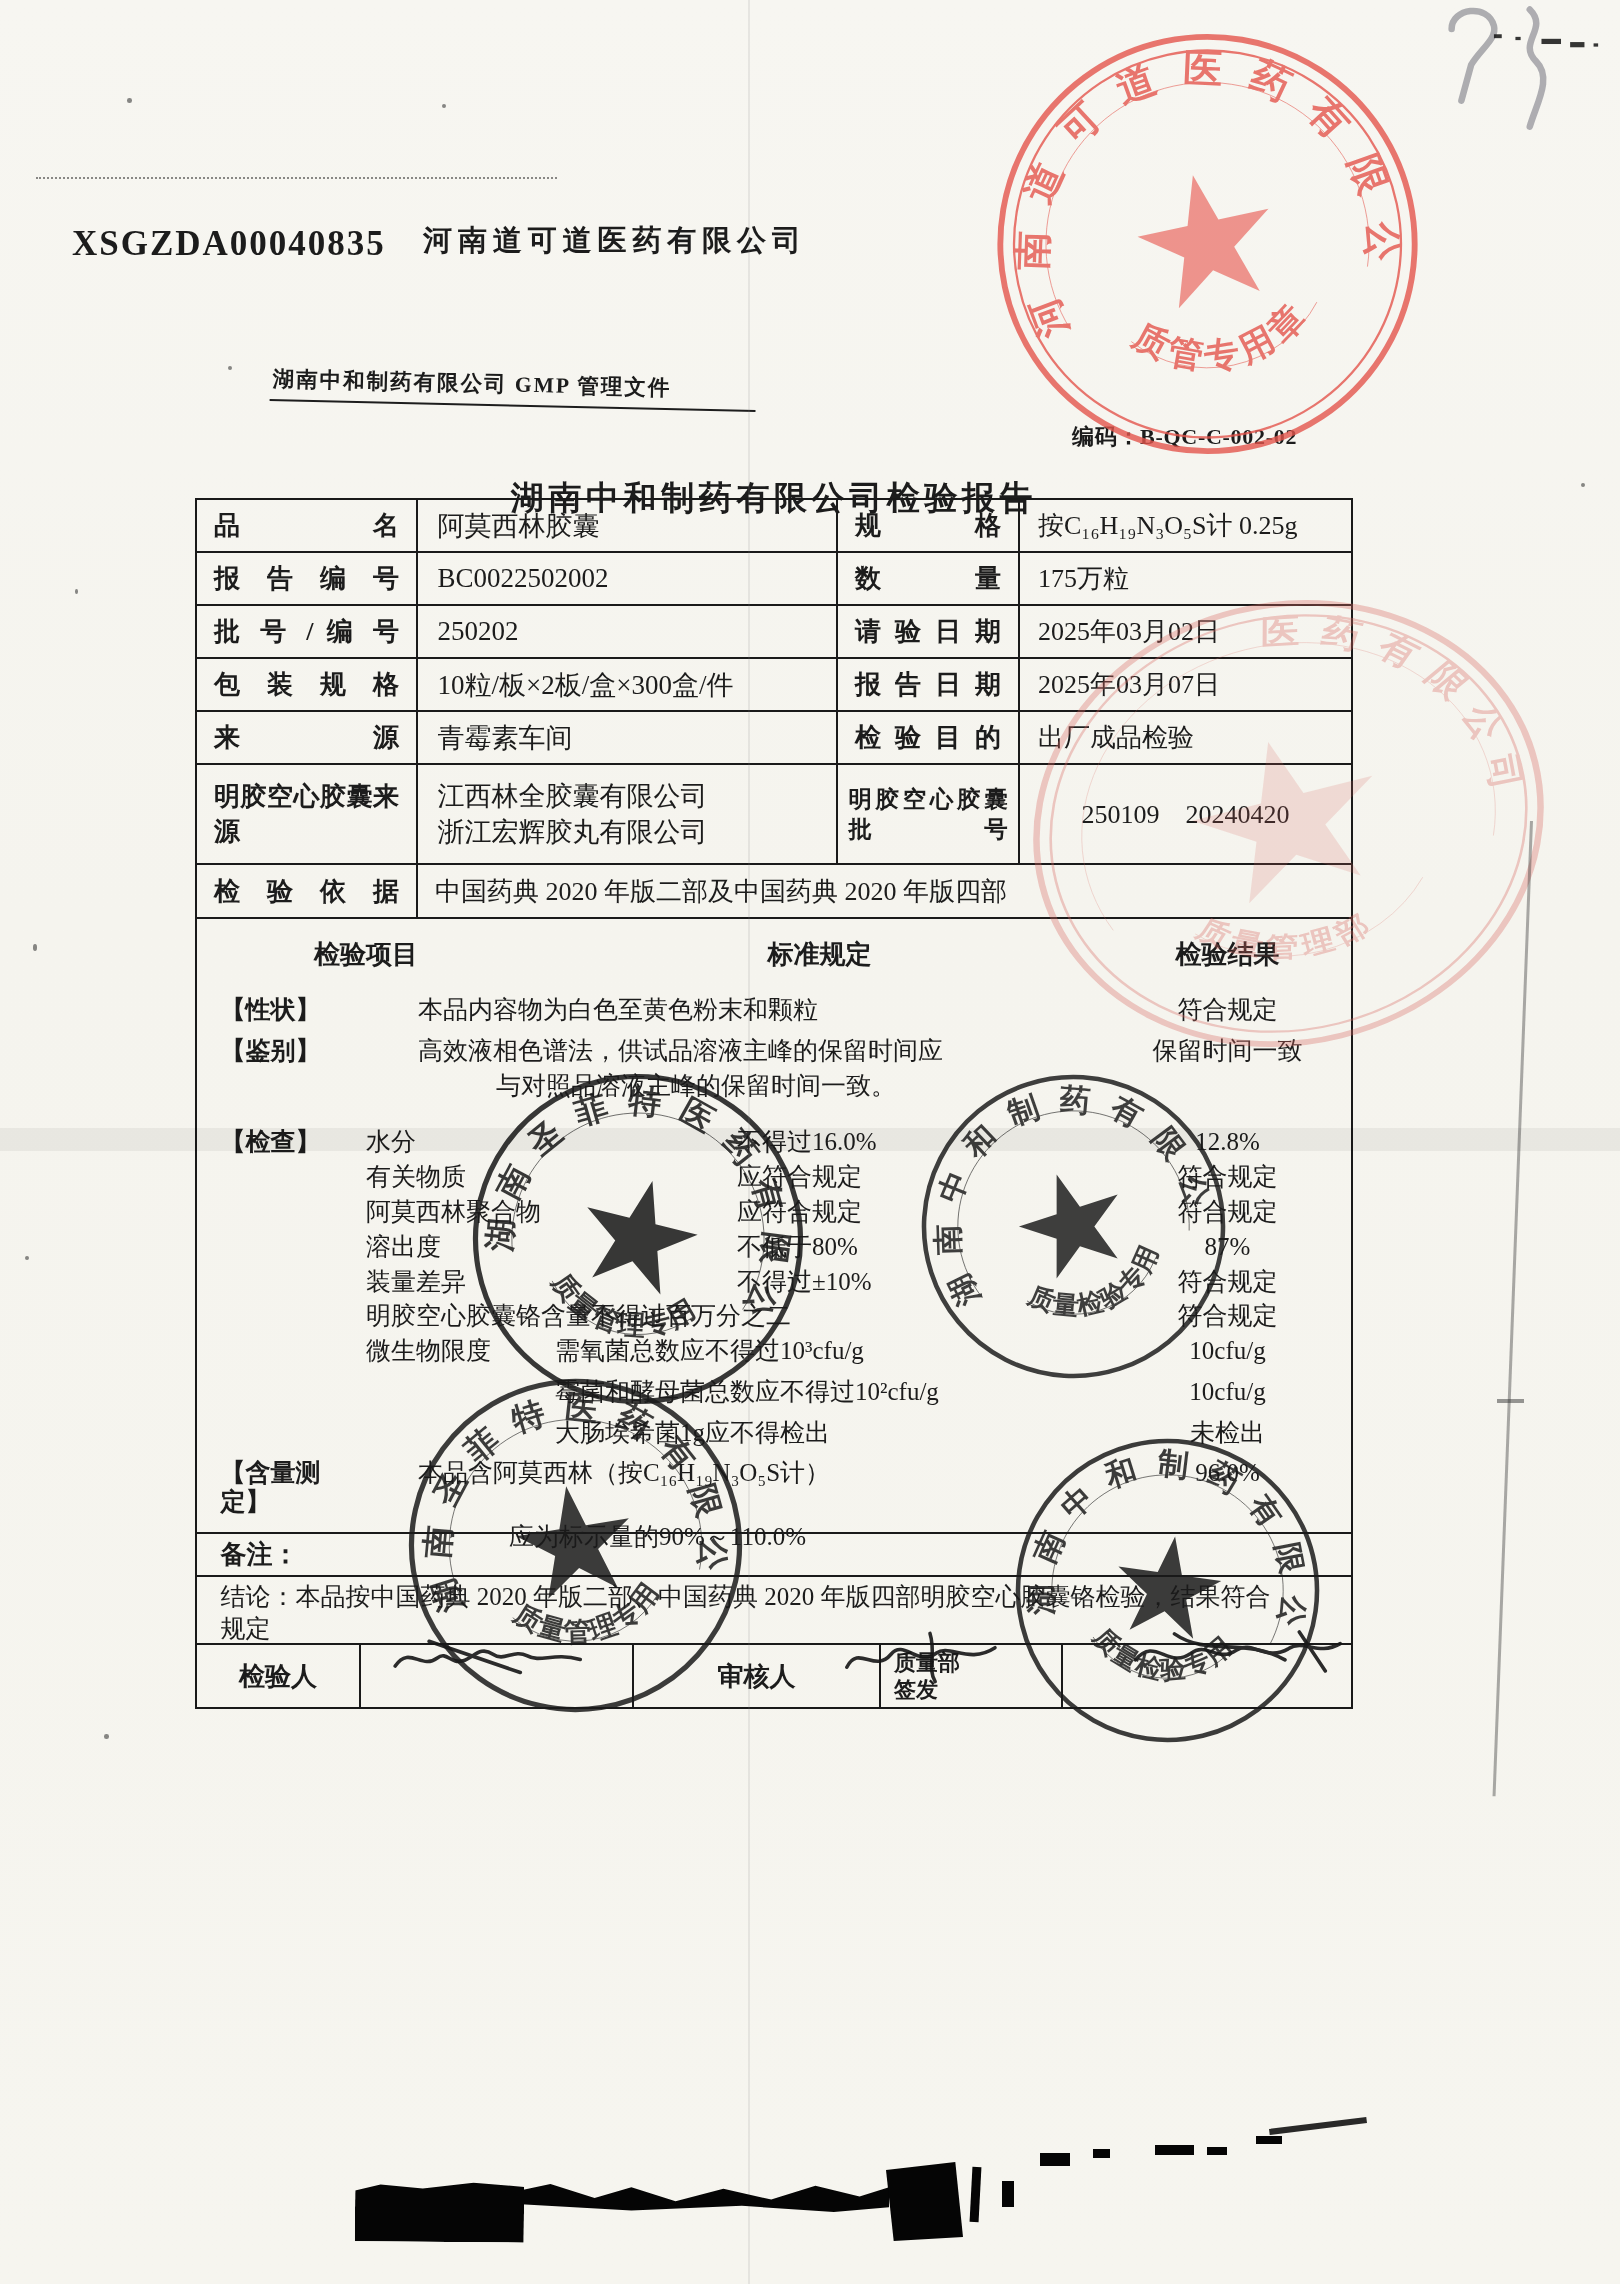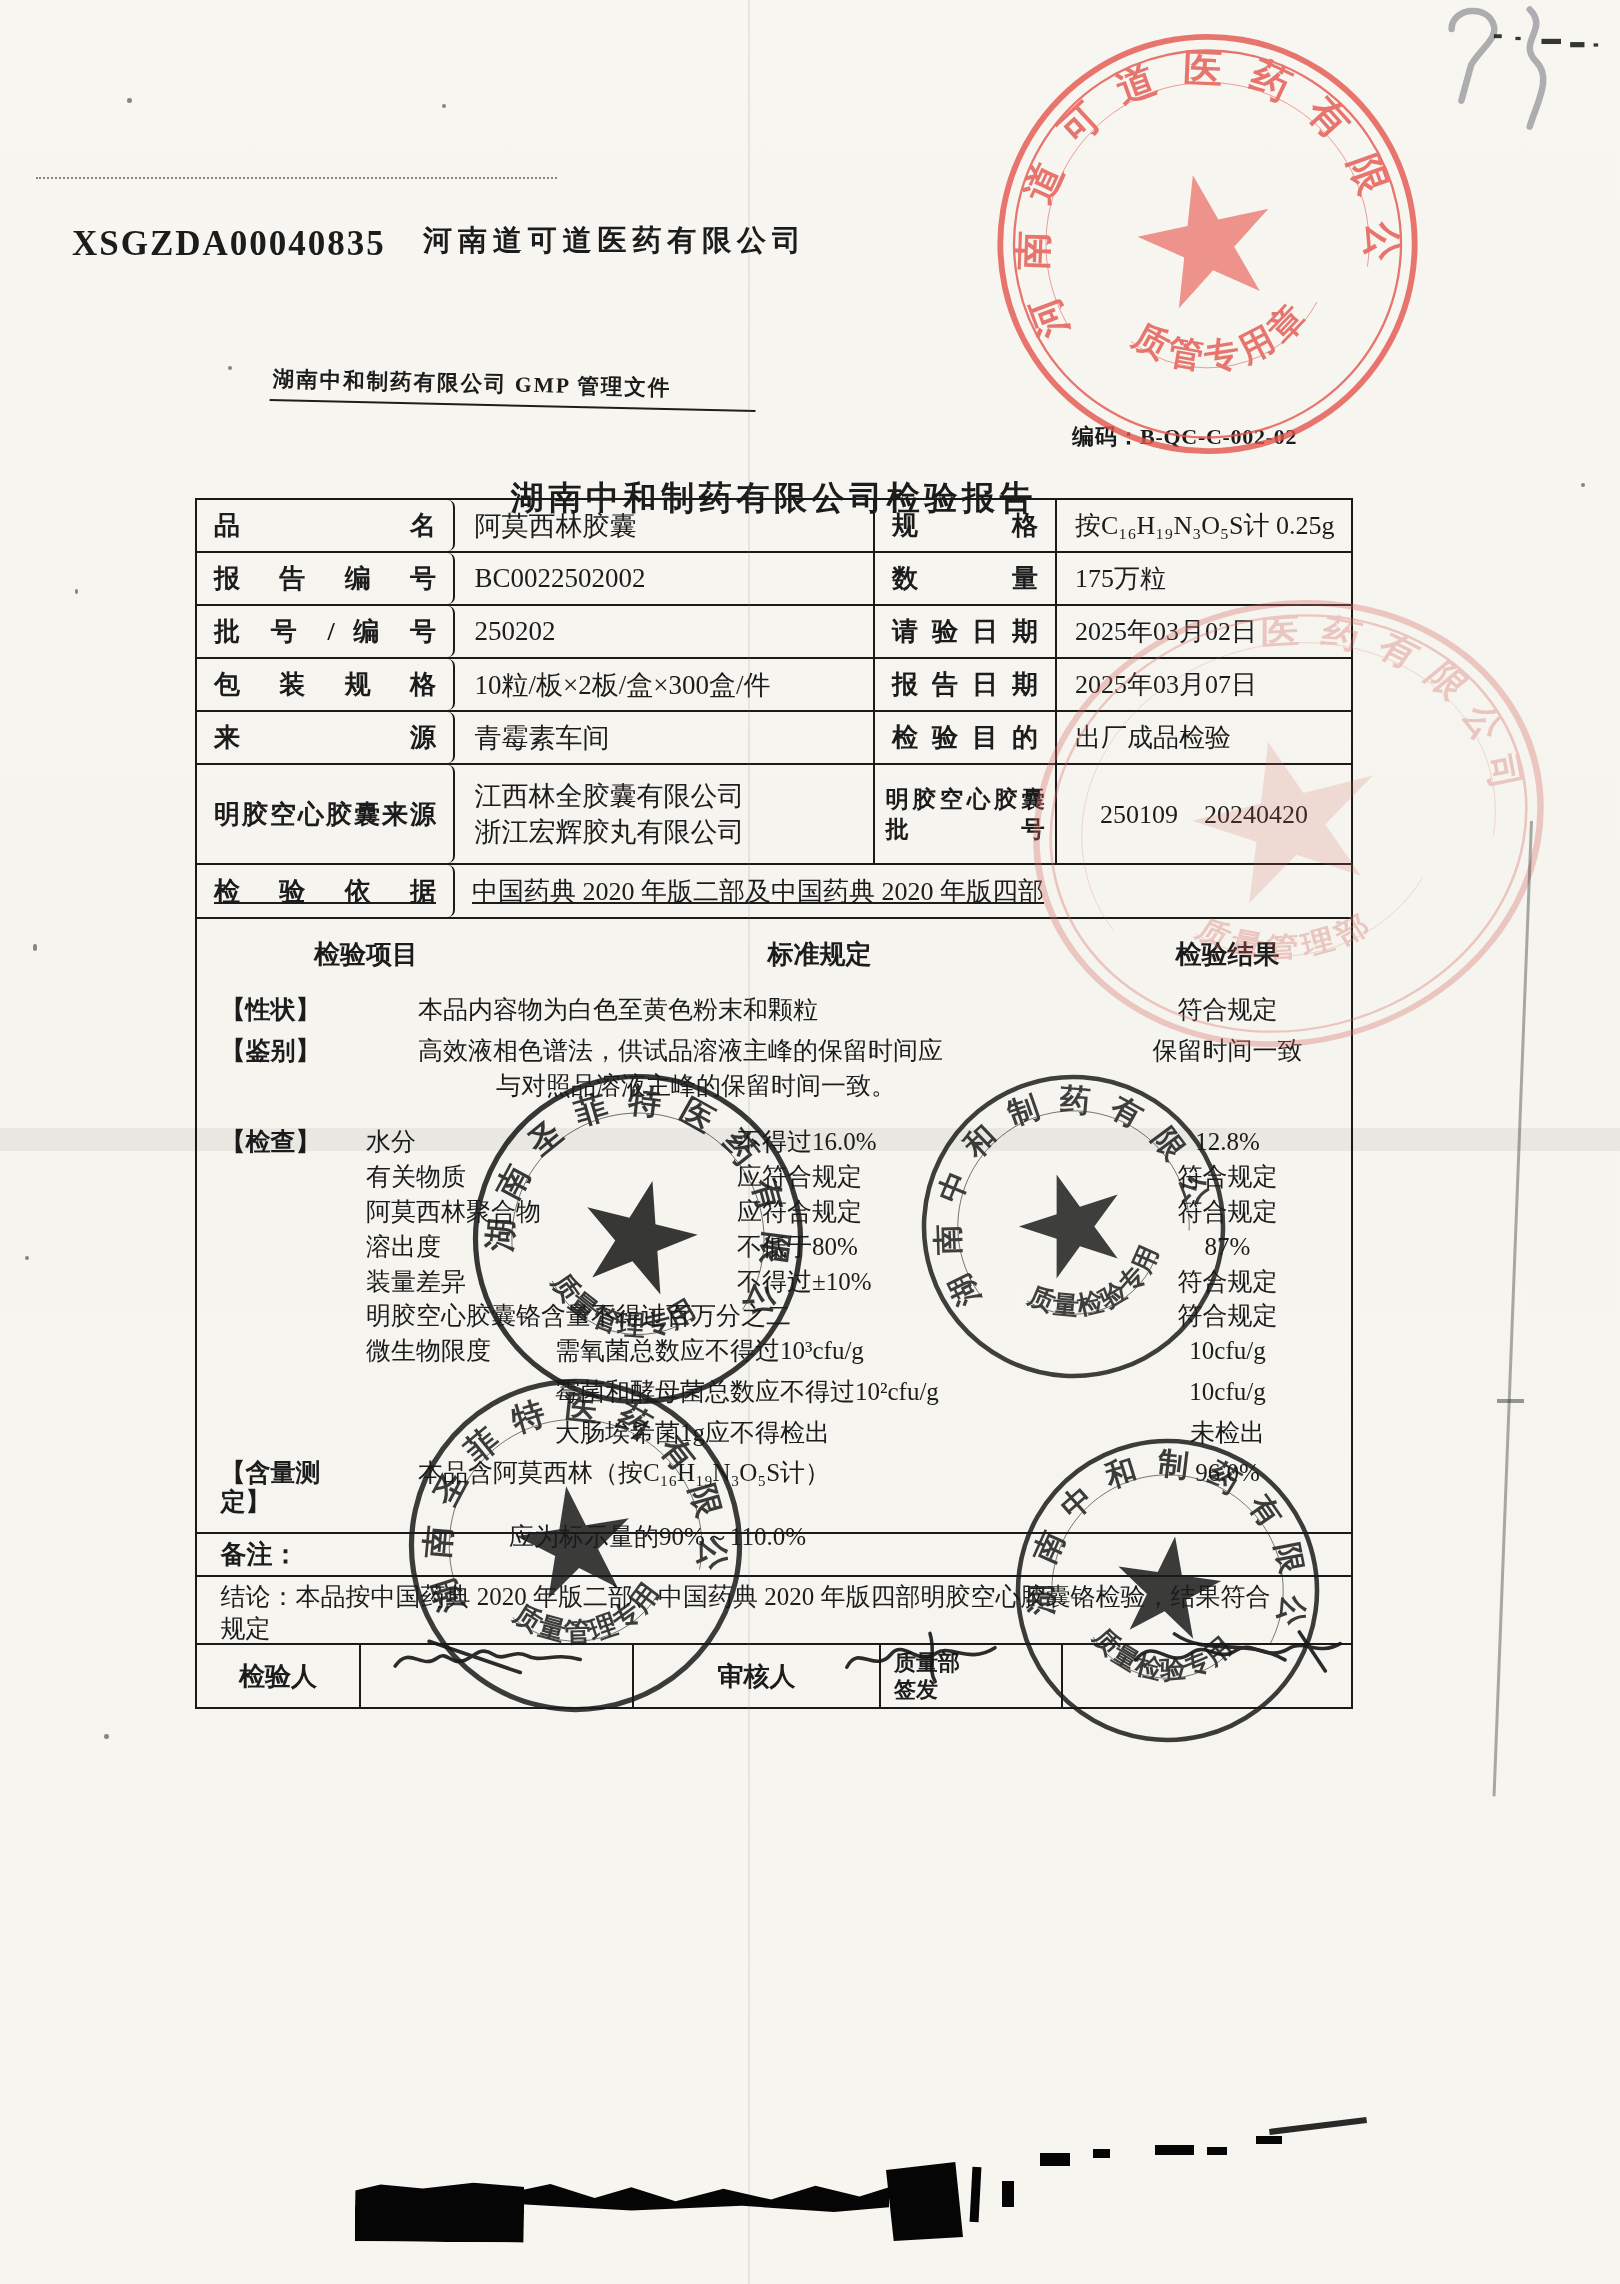--- a/index.html
+++ b/index.html
@@ -25,7 +25,7 @@
   .main-table{left:195px;top:498px;width:1158px;border:2.6px solid #191919;box-sizing:border-box;}
   .info-row{display:flex;border-bottom:2px solid #1a1a1a;}
   .cell{display:flex;align-items:center;box-sizing:border-box;min-height:100%;}
-  .c-l1{width:258px;border-right:2px solid #1a1a1a;border-radius:7px;}
+  .c-l1{width:221px;border-right:2px solid #1a1a1a;}
   .c-v1{width:420px;border-right:2px solid #1a1a1a;padding-left:19.5px;font-size:27px;}
   .c-l2{width:182px;border-right:2px solid #1a1a1a;}
   .c-v2{flex:1;padding-left:18px;font-size:26px;}

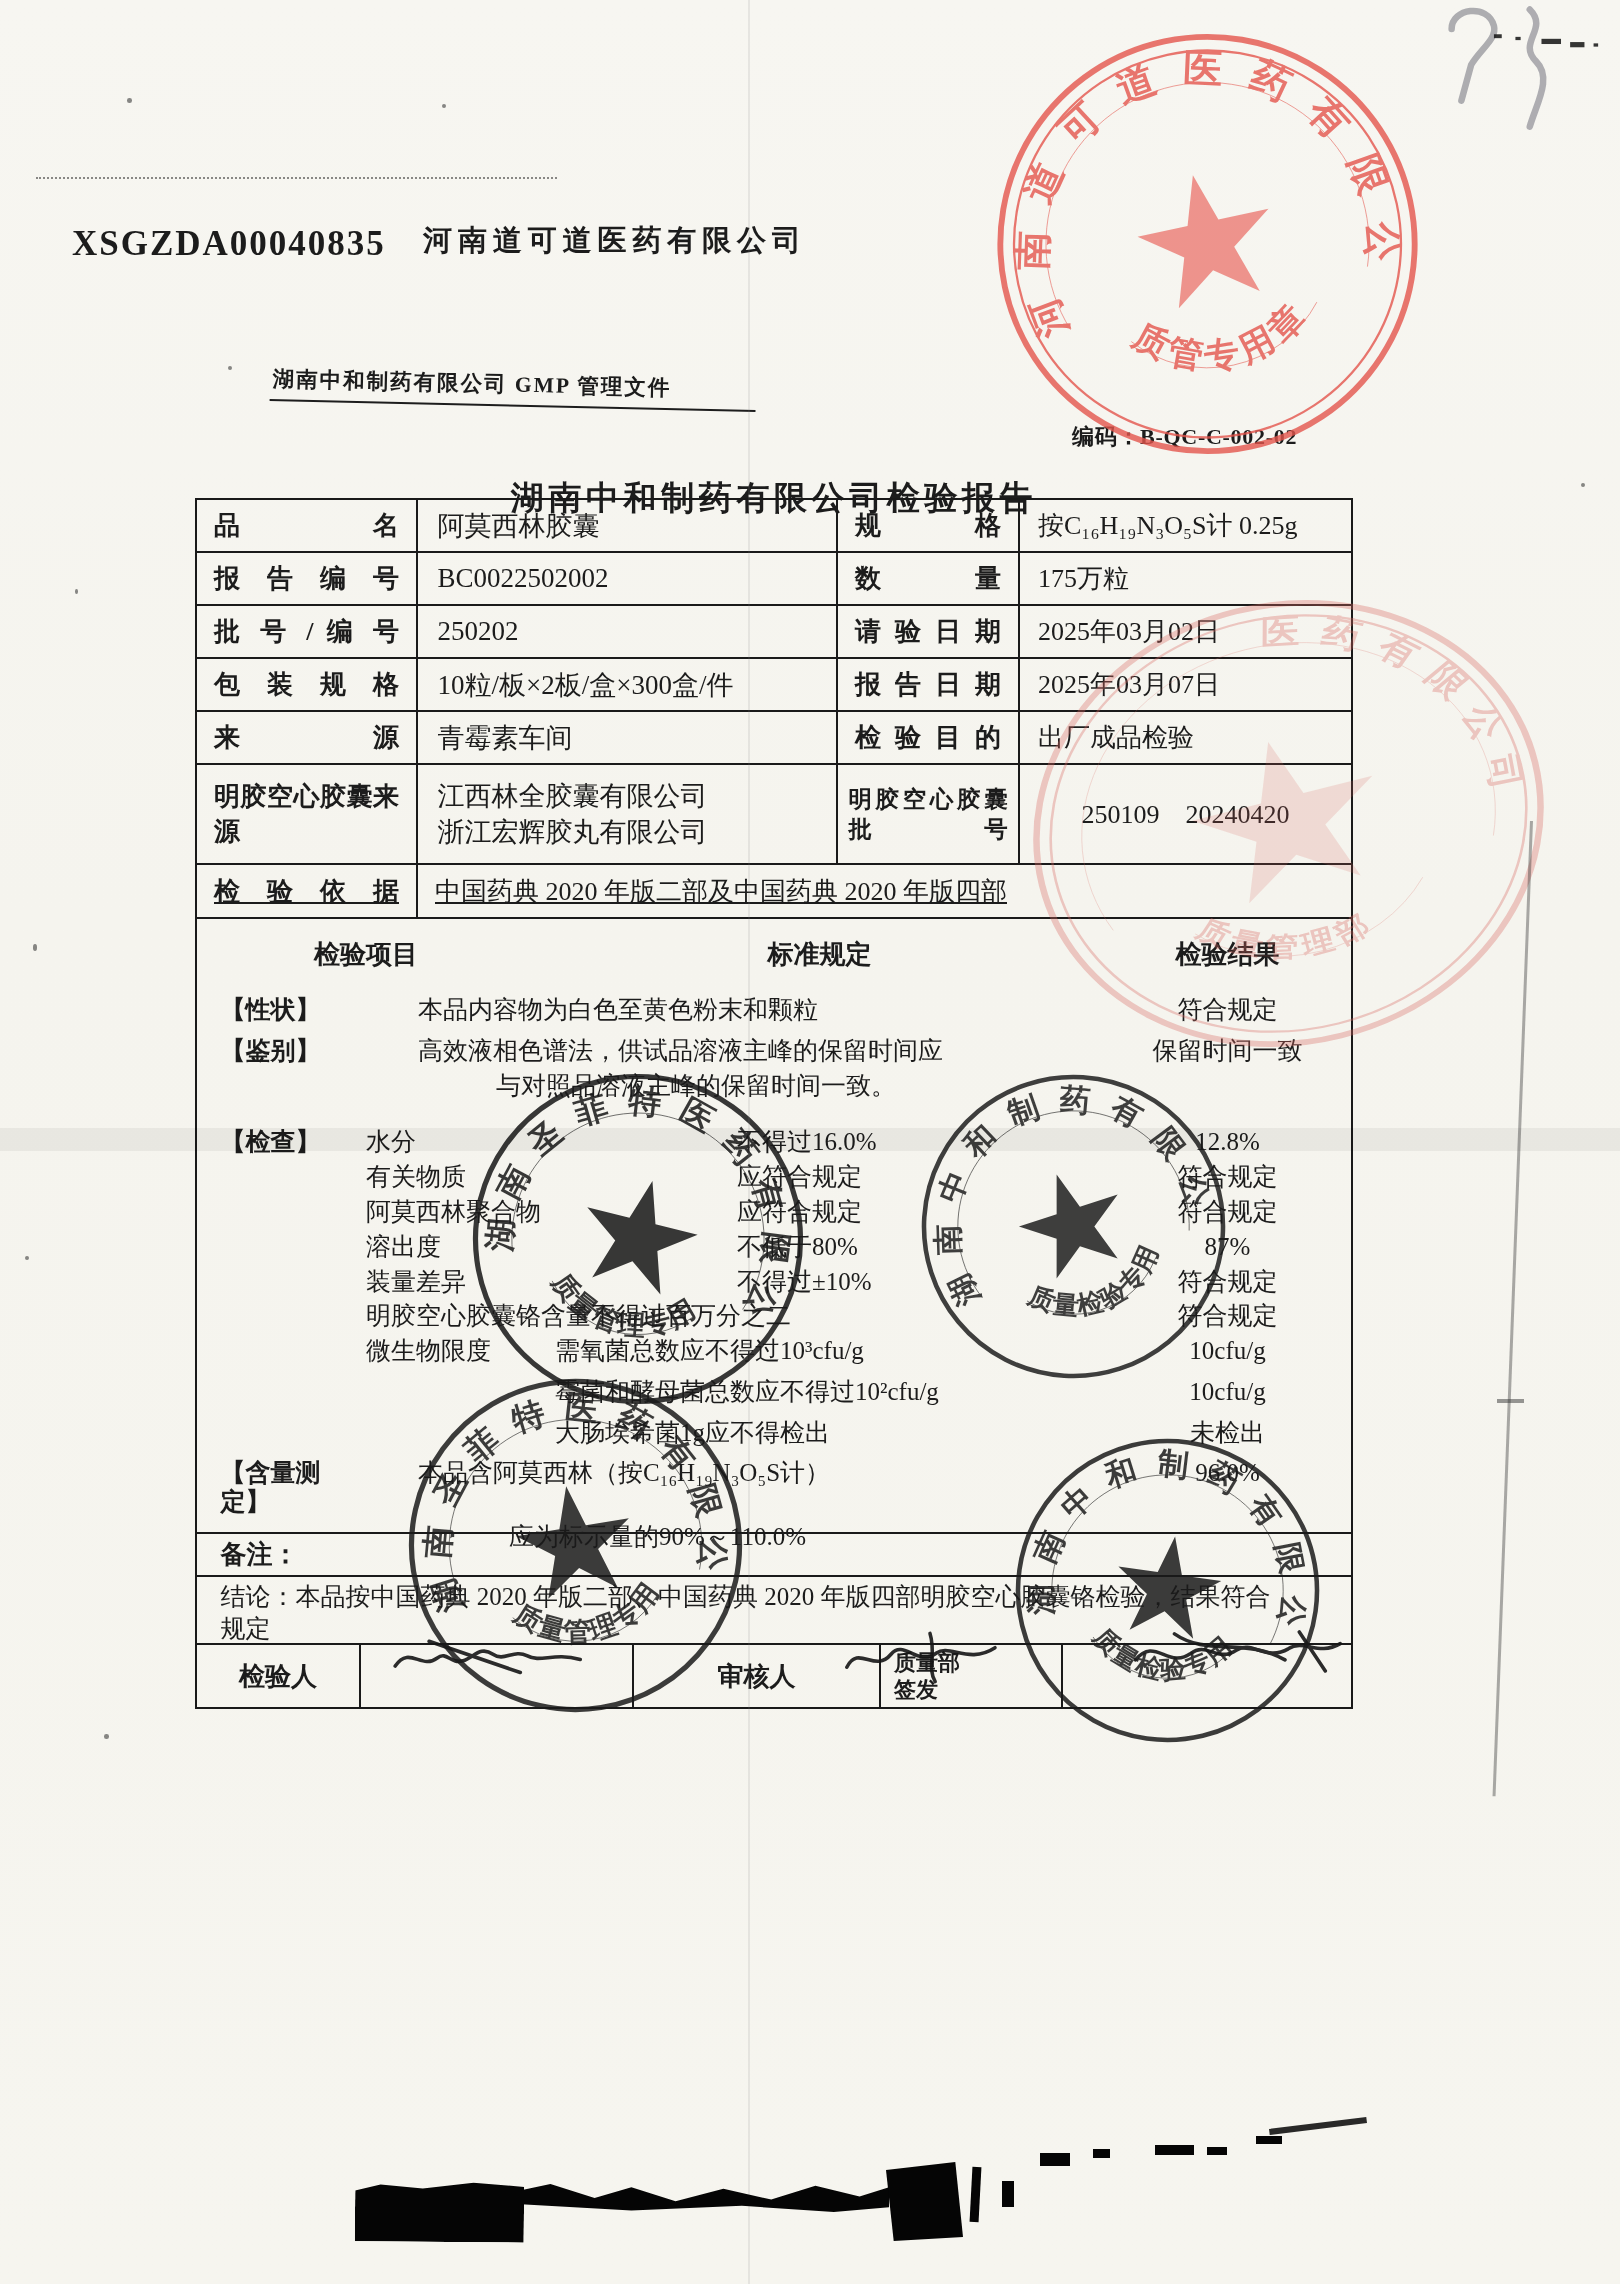--- a/index.html
+++ b/index.html
@@ -150,7 +150,7 @@
         </div>
       <div class="cell c-v2 centered">250109　20240420</div>
     </div>
-    <div class="info-row h80" style="border-bottom:none;text-decoration:underline;">
+    <div class="info-row h80" style="border-bottom:none;">
       <div class="cell c-l1">
           <span class="jlabel">检 验 依 据</span>
         </div>

